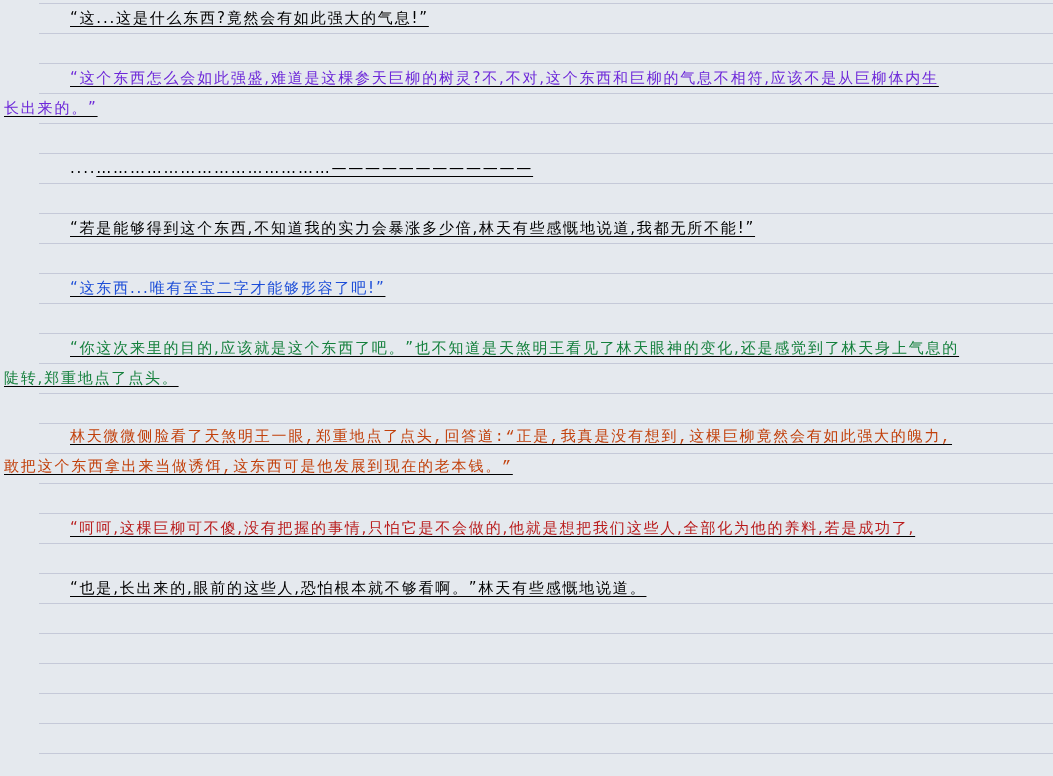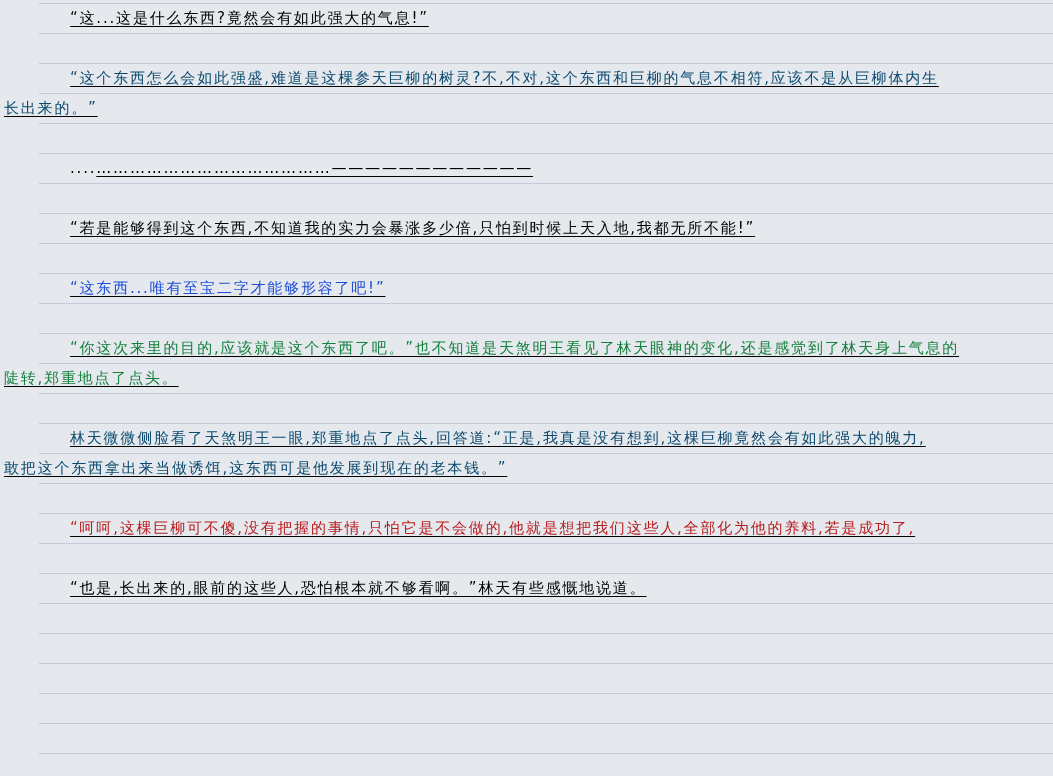--- a/index.html
+++ b/index.html
@@ -59,7 +59,7 @@
       <p class="para" style="color: rgb(0, 0, 0);">
         <span class="line"><span class="seg">“这...这是什么东西?竟然会有如此强大的气息!”</span></span>
       </p>
-      <p class="para" style="color: #0c4a6e;">
+      <p class="para" style="color: #6d28d9;">
         <span class="line"><span class="seg">“这个东西怎么会如此强盛,难道是这棵参天巨柳的树灵?不,不对,这个东西和巨柳的气息不相符,应该不是从巨柳体内生</span></span>
         <span class="line"><span class="seg">长出来的。”</span></span>
       </p>

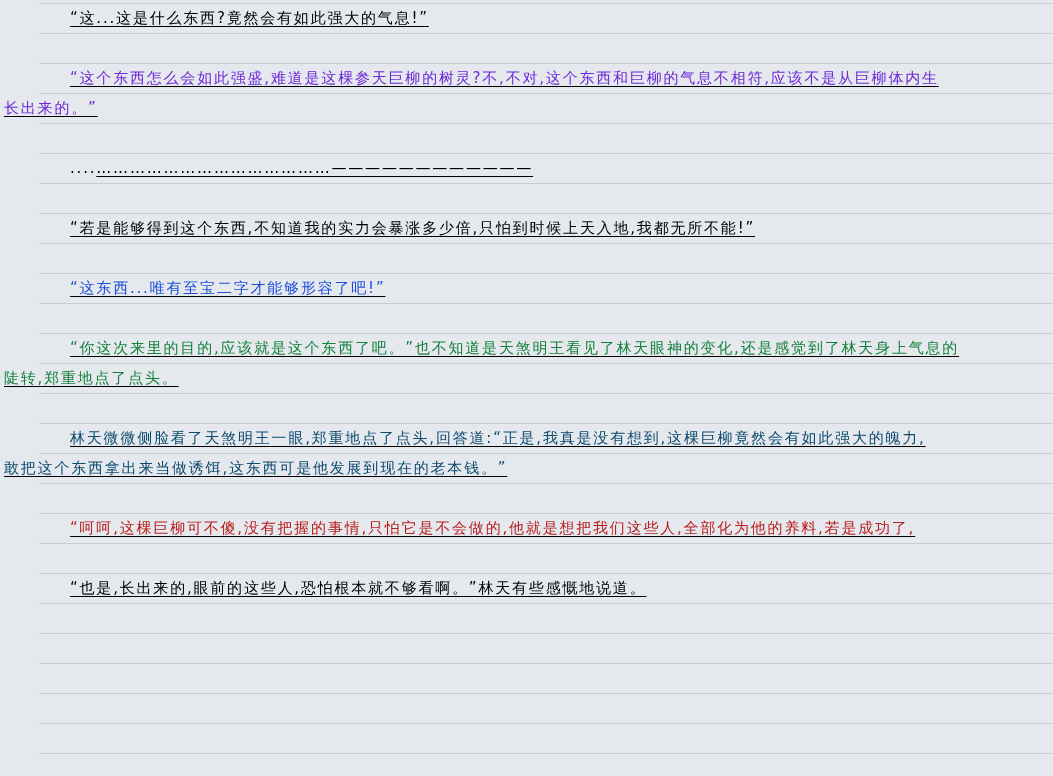--- a/index.html
+++ b/index.html
@@ -67,7 +67,7 @@
         <span class="line"><span class="seg plain">....</span><span class="seg">……………………………………————————————</span></span>
       </p>
       <p class="para" style="color: rgb(0, 0, 0);">
-        <span class="line"><span class="seg">“若是能够得到这个东西,不知道我的实力会暴涨多少倍,只怕到时候上天入地,我都无所不能!”</span></span>
+        <span class="line"><span class="seg">“若是能够得到这个东西,不知道我的实力会暴涨多少倍,林天有些感慨地说道,我都无所不能!”</span></span>
       </p>
       <p class="para" style="color: #1d4ed8;">
         <span class="line"><span class="seg">“这东西...唯有至宝二字才能够形容了吧!”</span></span>

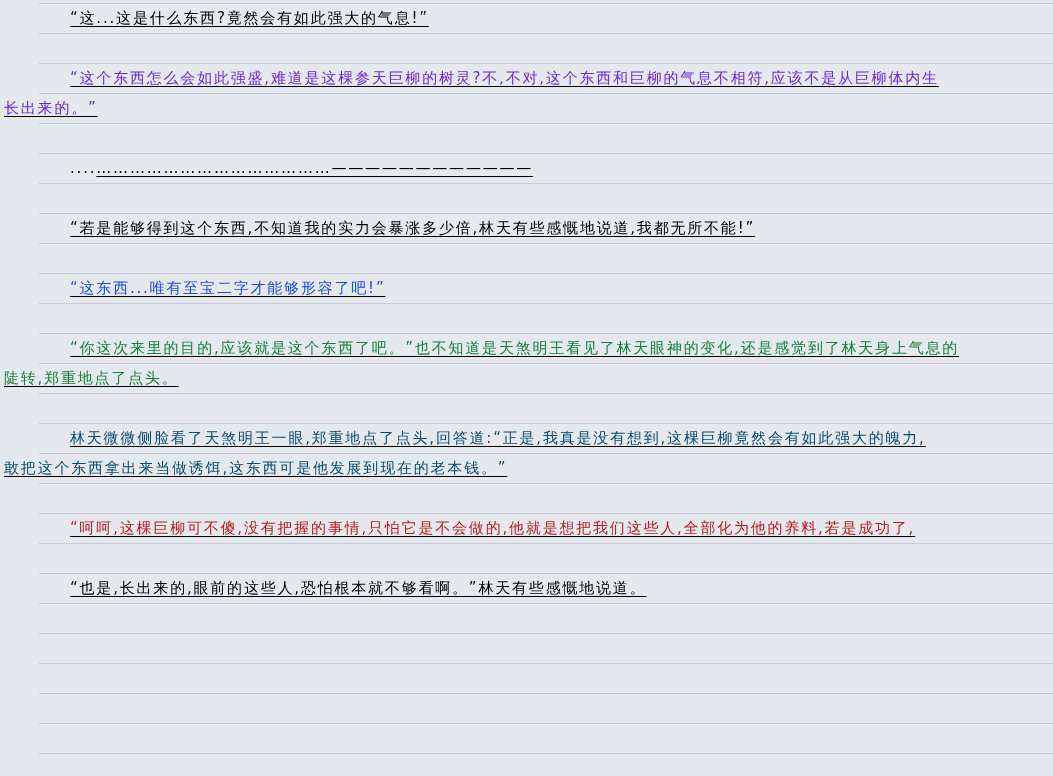--- a/index.html
+++ b/index.html
@@ -76,7 +76,7 @@
         <span class="line"><span class="seg">“你这次来里的目的,应该就是这个东西了吧。”也不知道是天煞明王看见了林天眼神的变化,还是感觉到了林天身上气息的</span></span>
         <span class="line"><span class="seg">陡转,郑重地点了点头。</span></span>
       </p>
-      <p class="para" style="color: #0c4a6e;">
+      <p class="para" style="color: #c2410c; font-family: Liberation Mono, monospace;">
         <span class="line"><span class="seg">林天微微侧脸看了天煞明王一眼,郑重地点了点头,回答道:“正是,我真是没有想到,这棵巨柳竟然会有如此强大的魄力,</span></span>
         <span class="line"><span class="seg">敢把这个东西拿出来当做诱饵,这东西可是他发展到现在的老本钱。”</span></span>
       </p>

